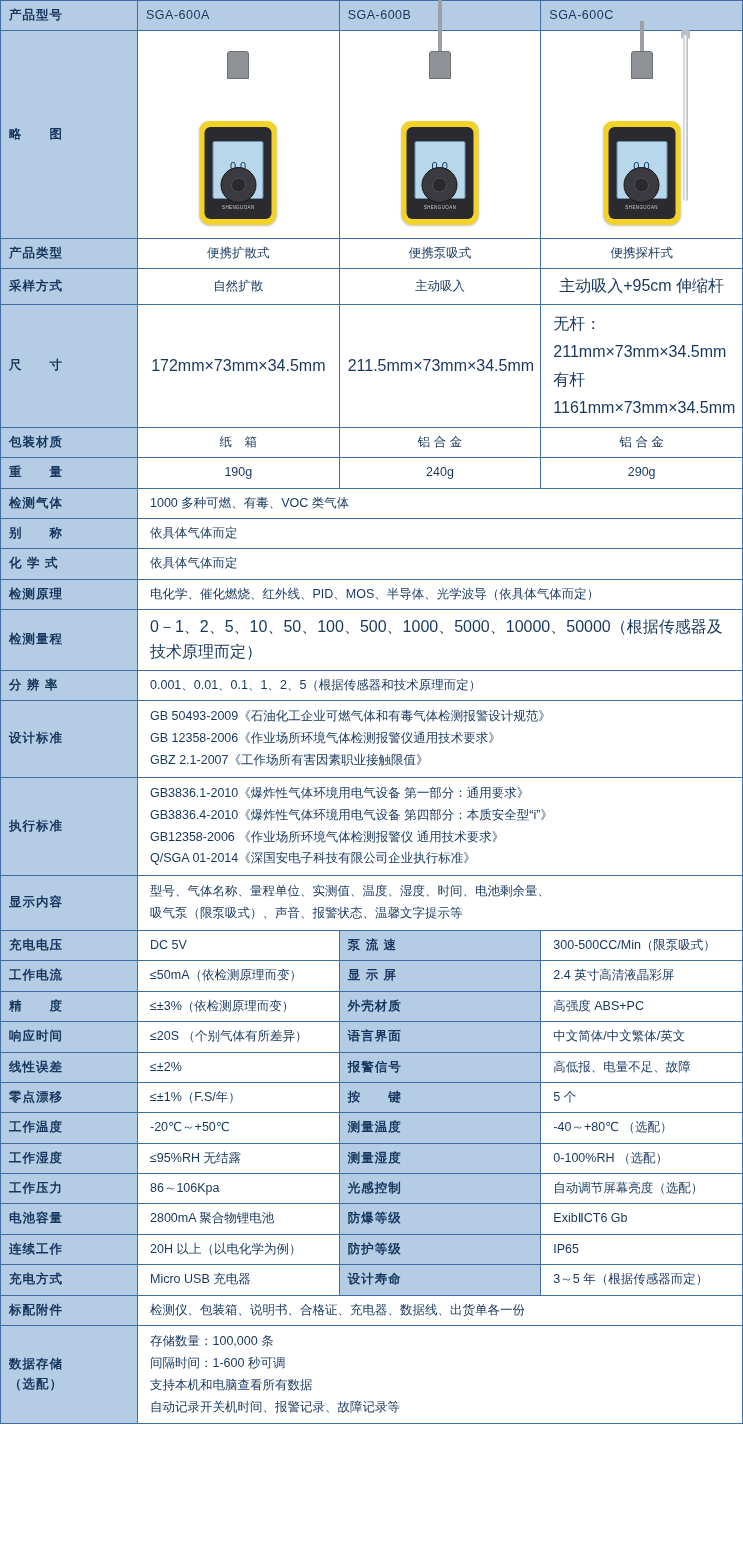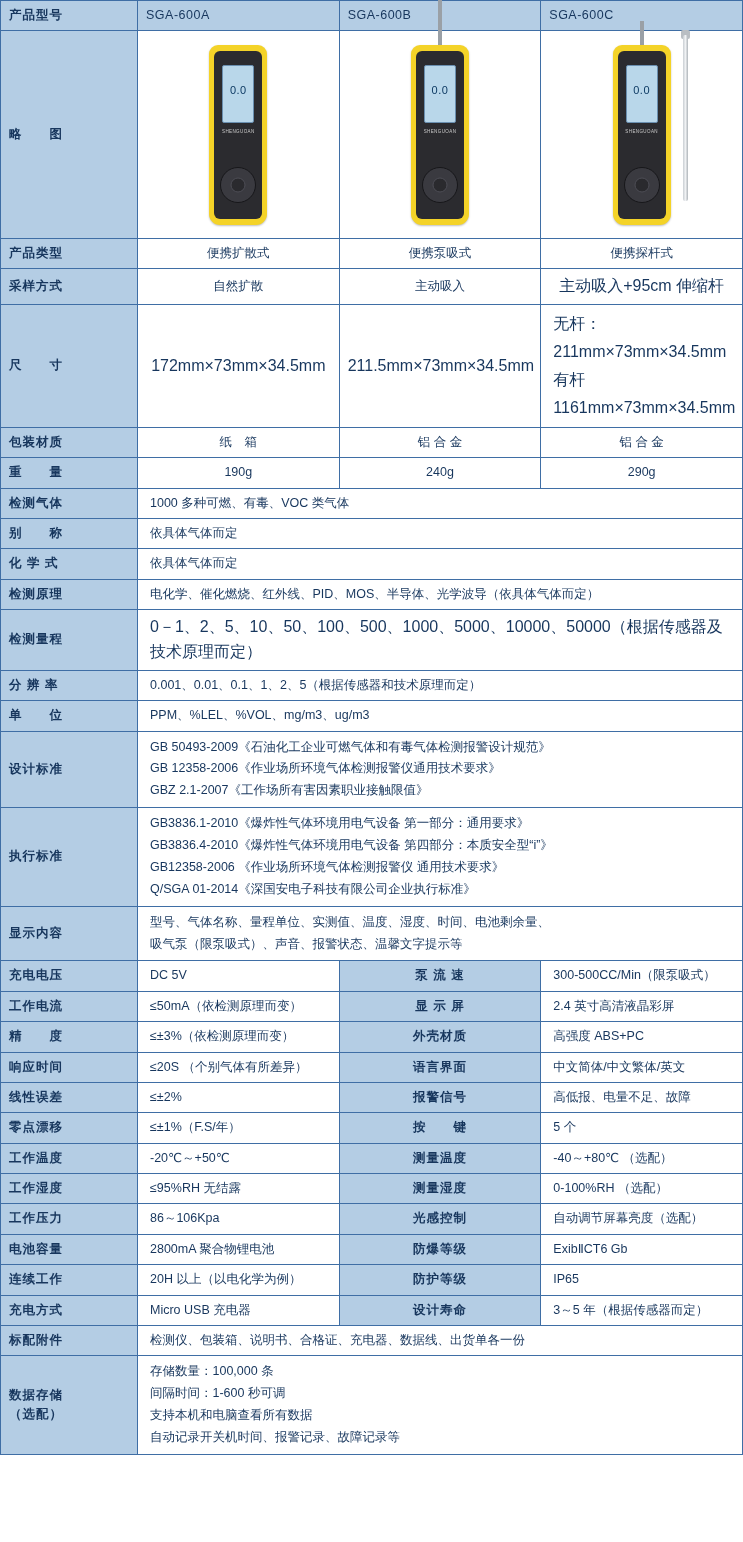--- a/index.html
+++ b/index.html
@@ -49,10 +49,11 @@
     transform:translateX(-50%);
     bottom:6px;
     width:58px;
-    height:180px;
+    height:104px;
     background:#f4d328;
     border-radius:9px 9px 11px 11px;
     box-shadow:0 1px 2px rgba(0,0,0,.25);
+    padding-left:19px;
   }
   .dev-inner{
     position:absolute;

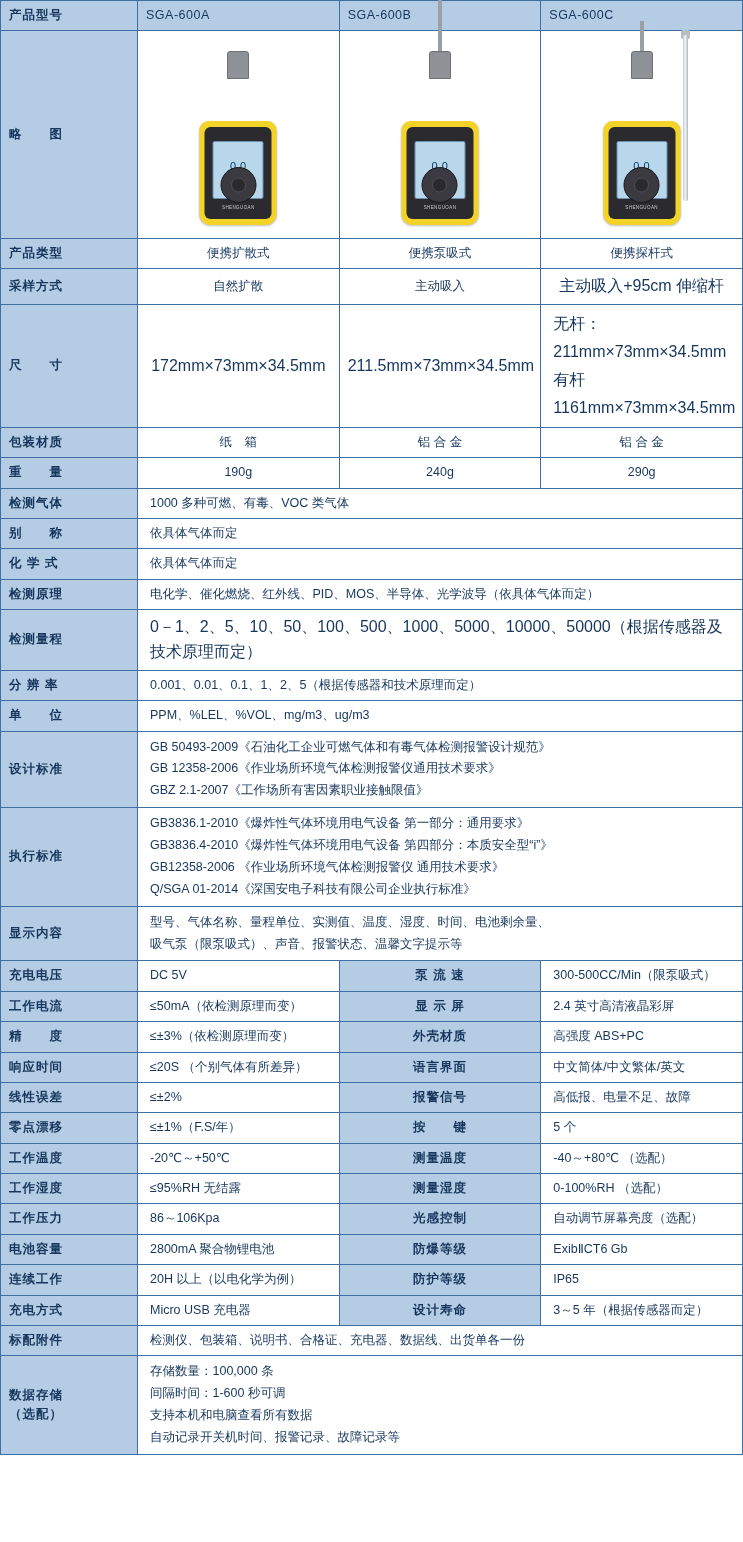--- a/index.html
+++ b/index.html
@@ -274,10 +274,6 @@
     <td class="vall" colspan="3">0.001、0.01、0.1、1、2、5（根据传感器和技术原理而定）</td>
   </tr>
 
-  <tr>
-    <td class="lbl">单　　位</td>
-    <td class="vall" colspan="3">PPM、%LEL、%VOL、mg/m3、ug/m3</td>
-  </tr>
 
   <tr>
     <td class="lbl">设计标准</td>

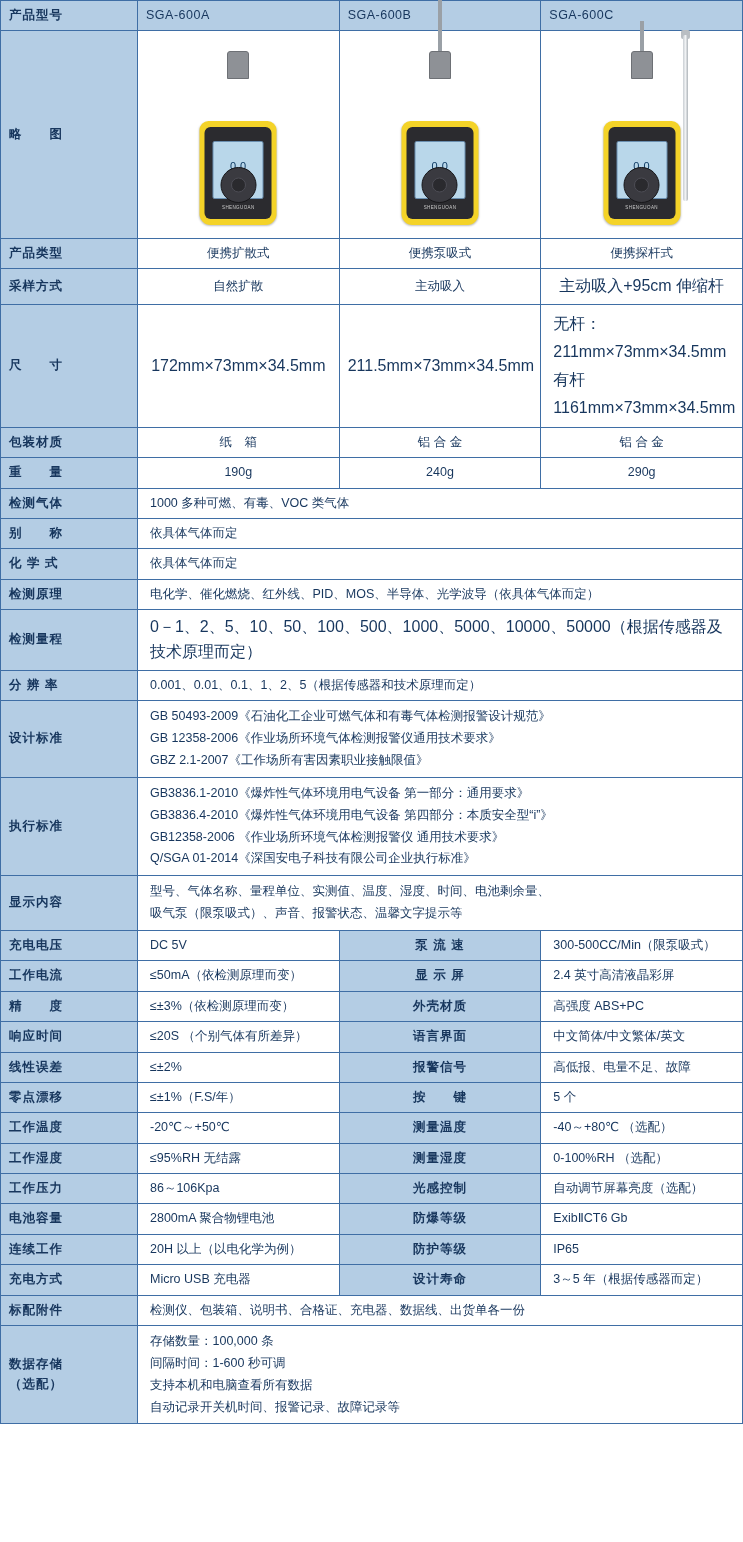--- a/index.html
+++ b/index.html
@@ -30,7 +30,7 @@
   }
   .lbl2{
     background:#b4cde4;
-    text-align:center;
+    text-align:left;
     font-weight:bold;
     letter-spacing:1px;
   }

